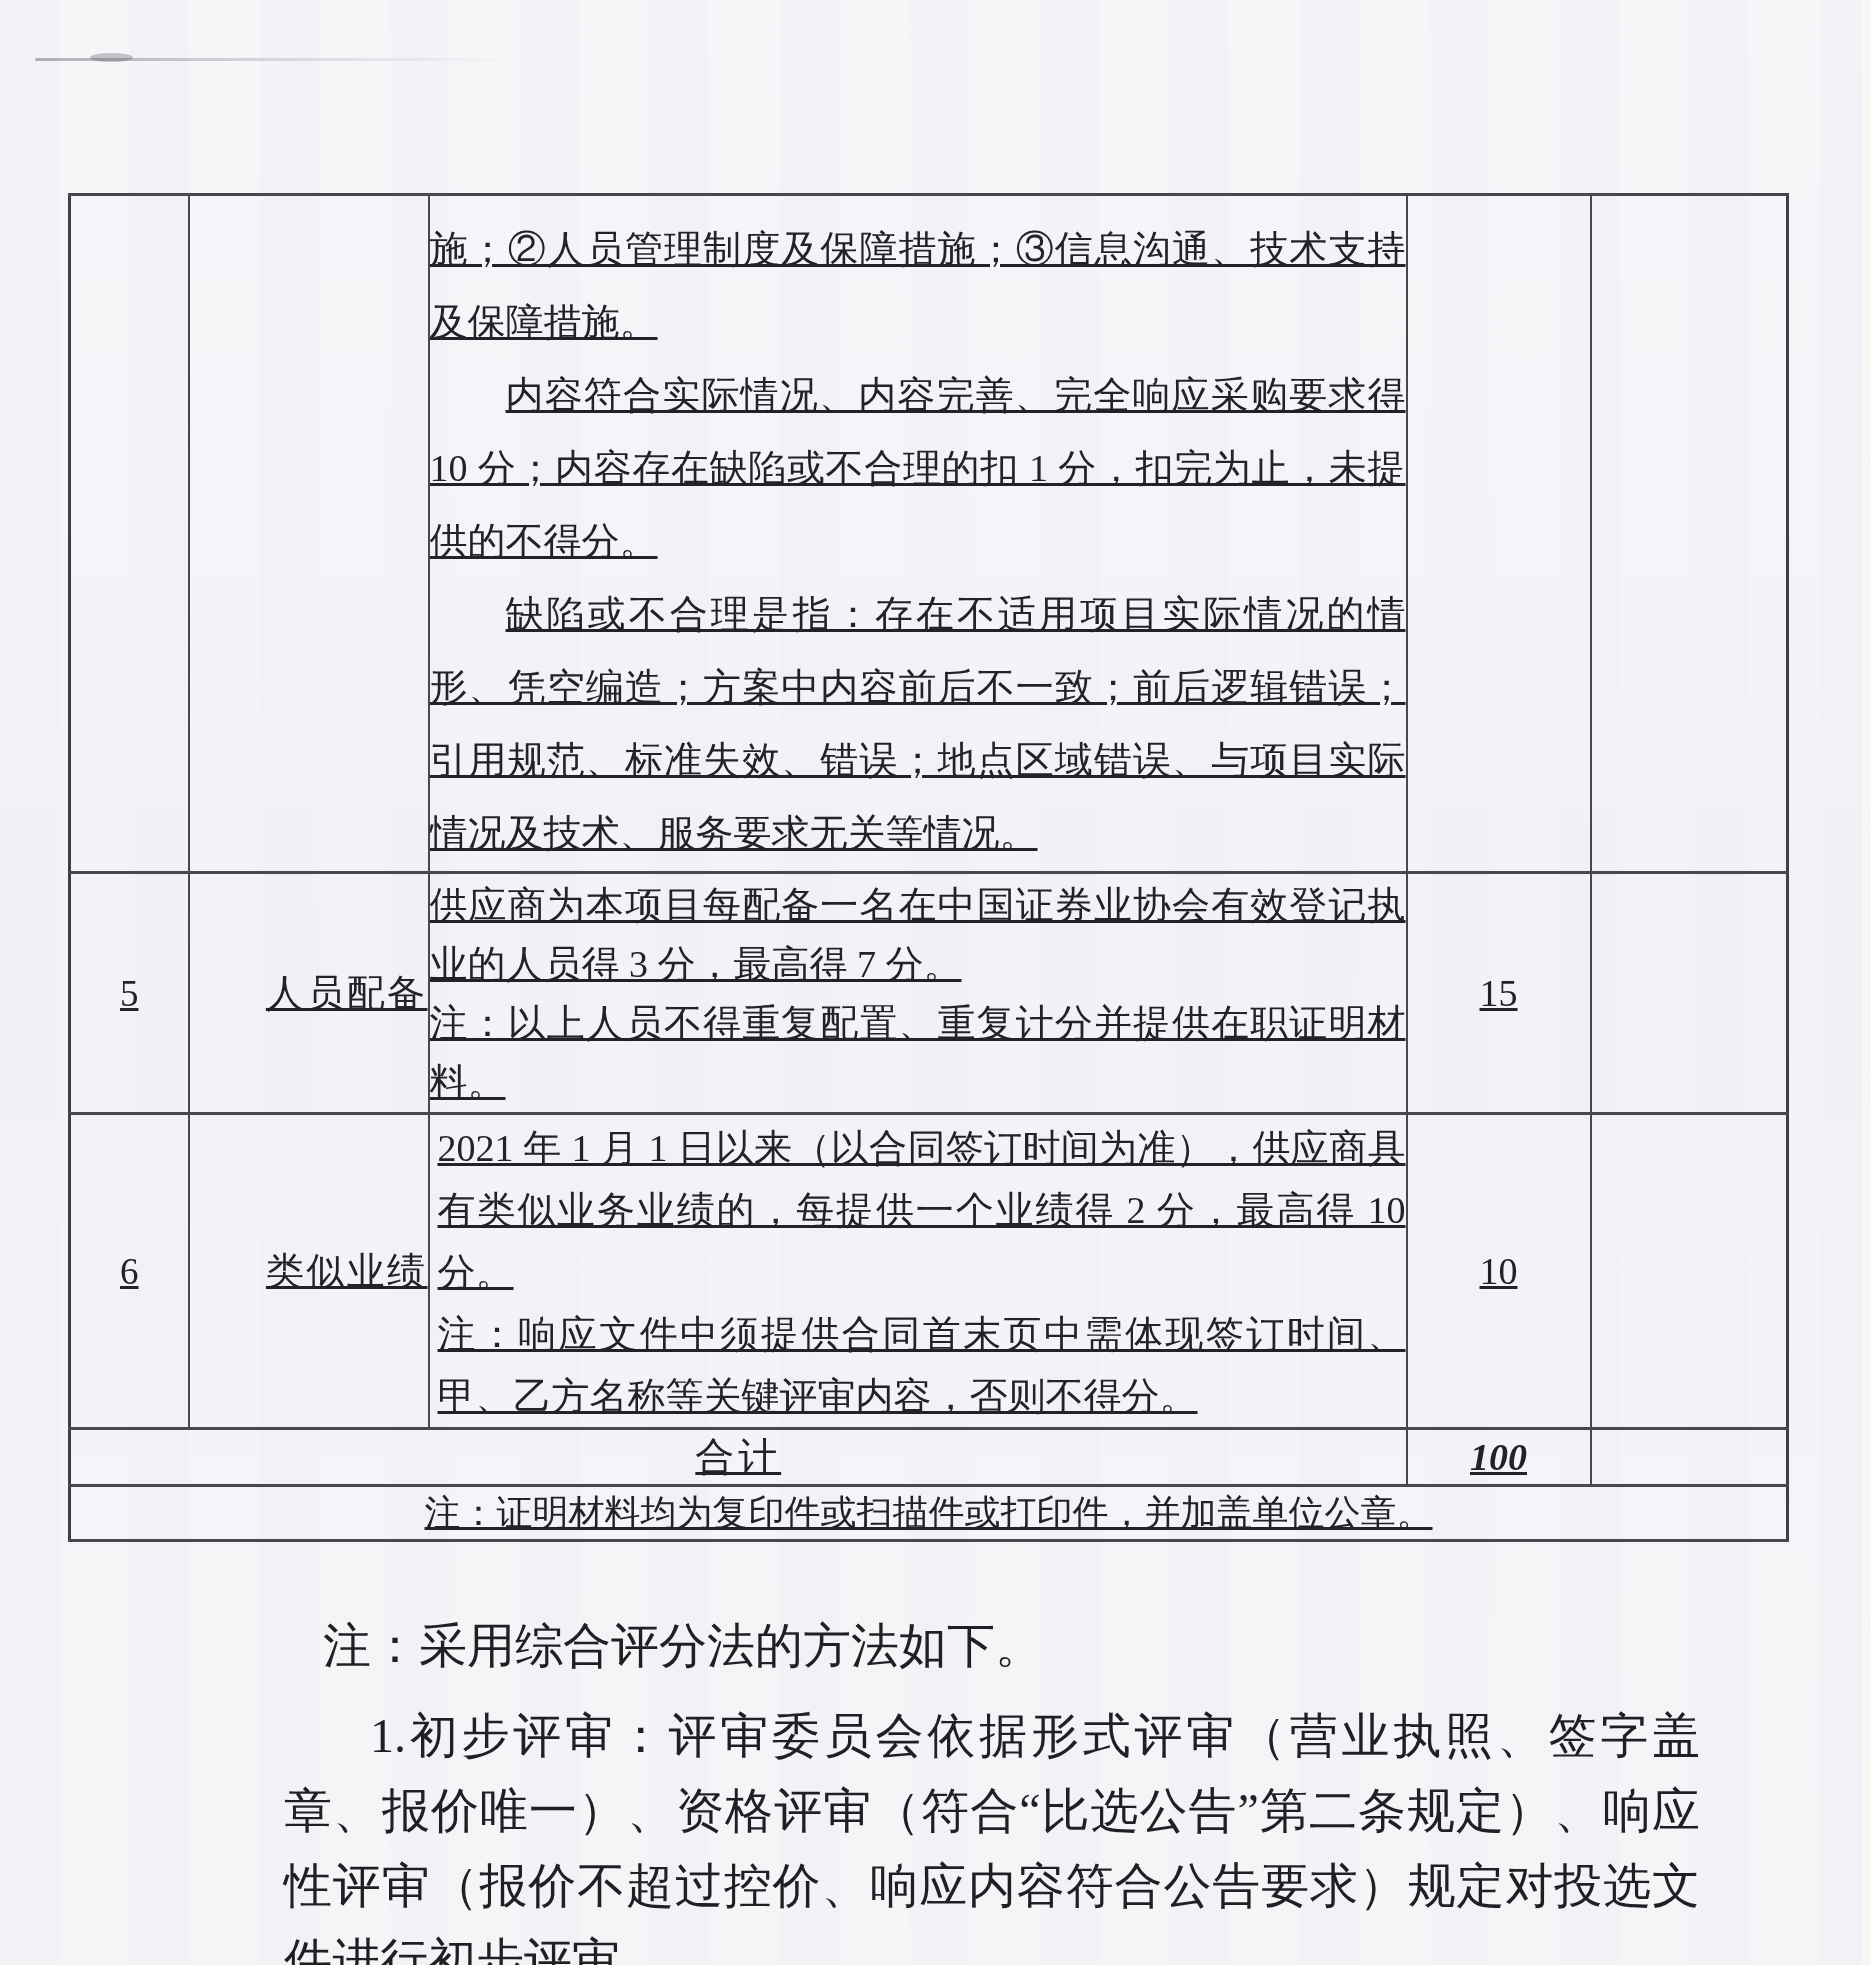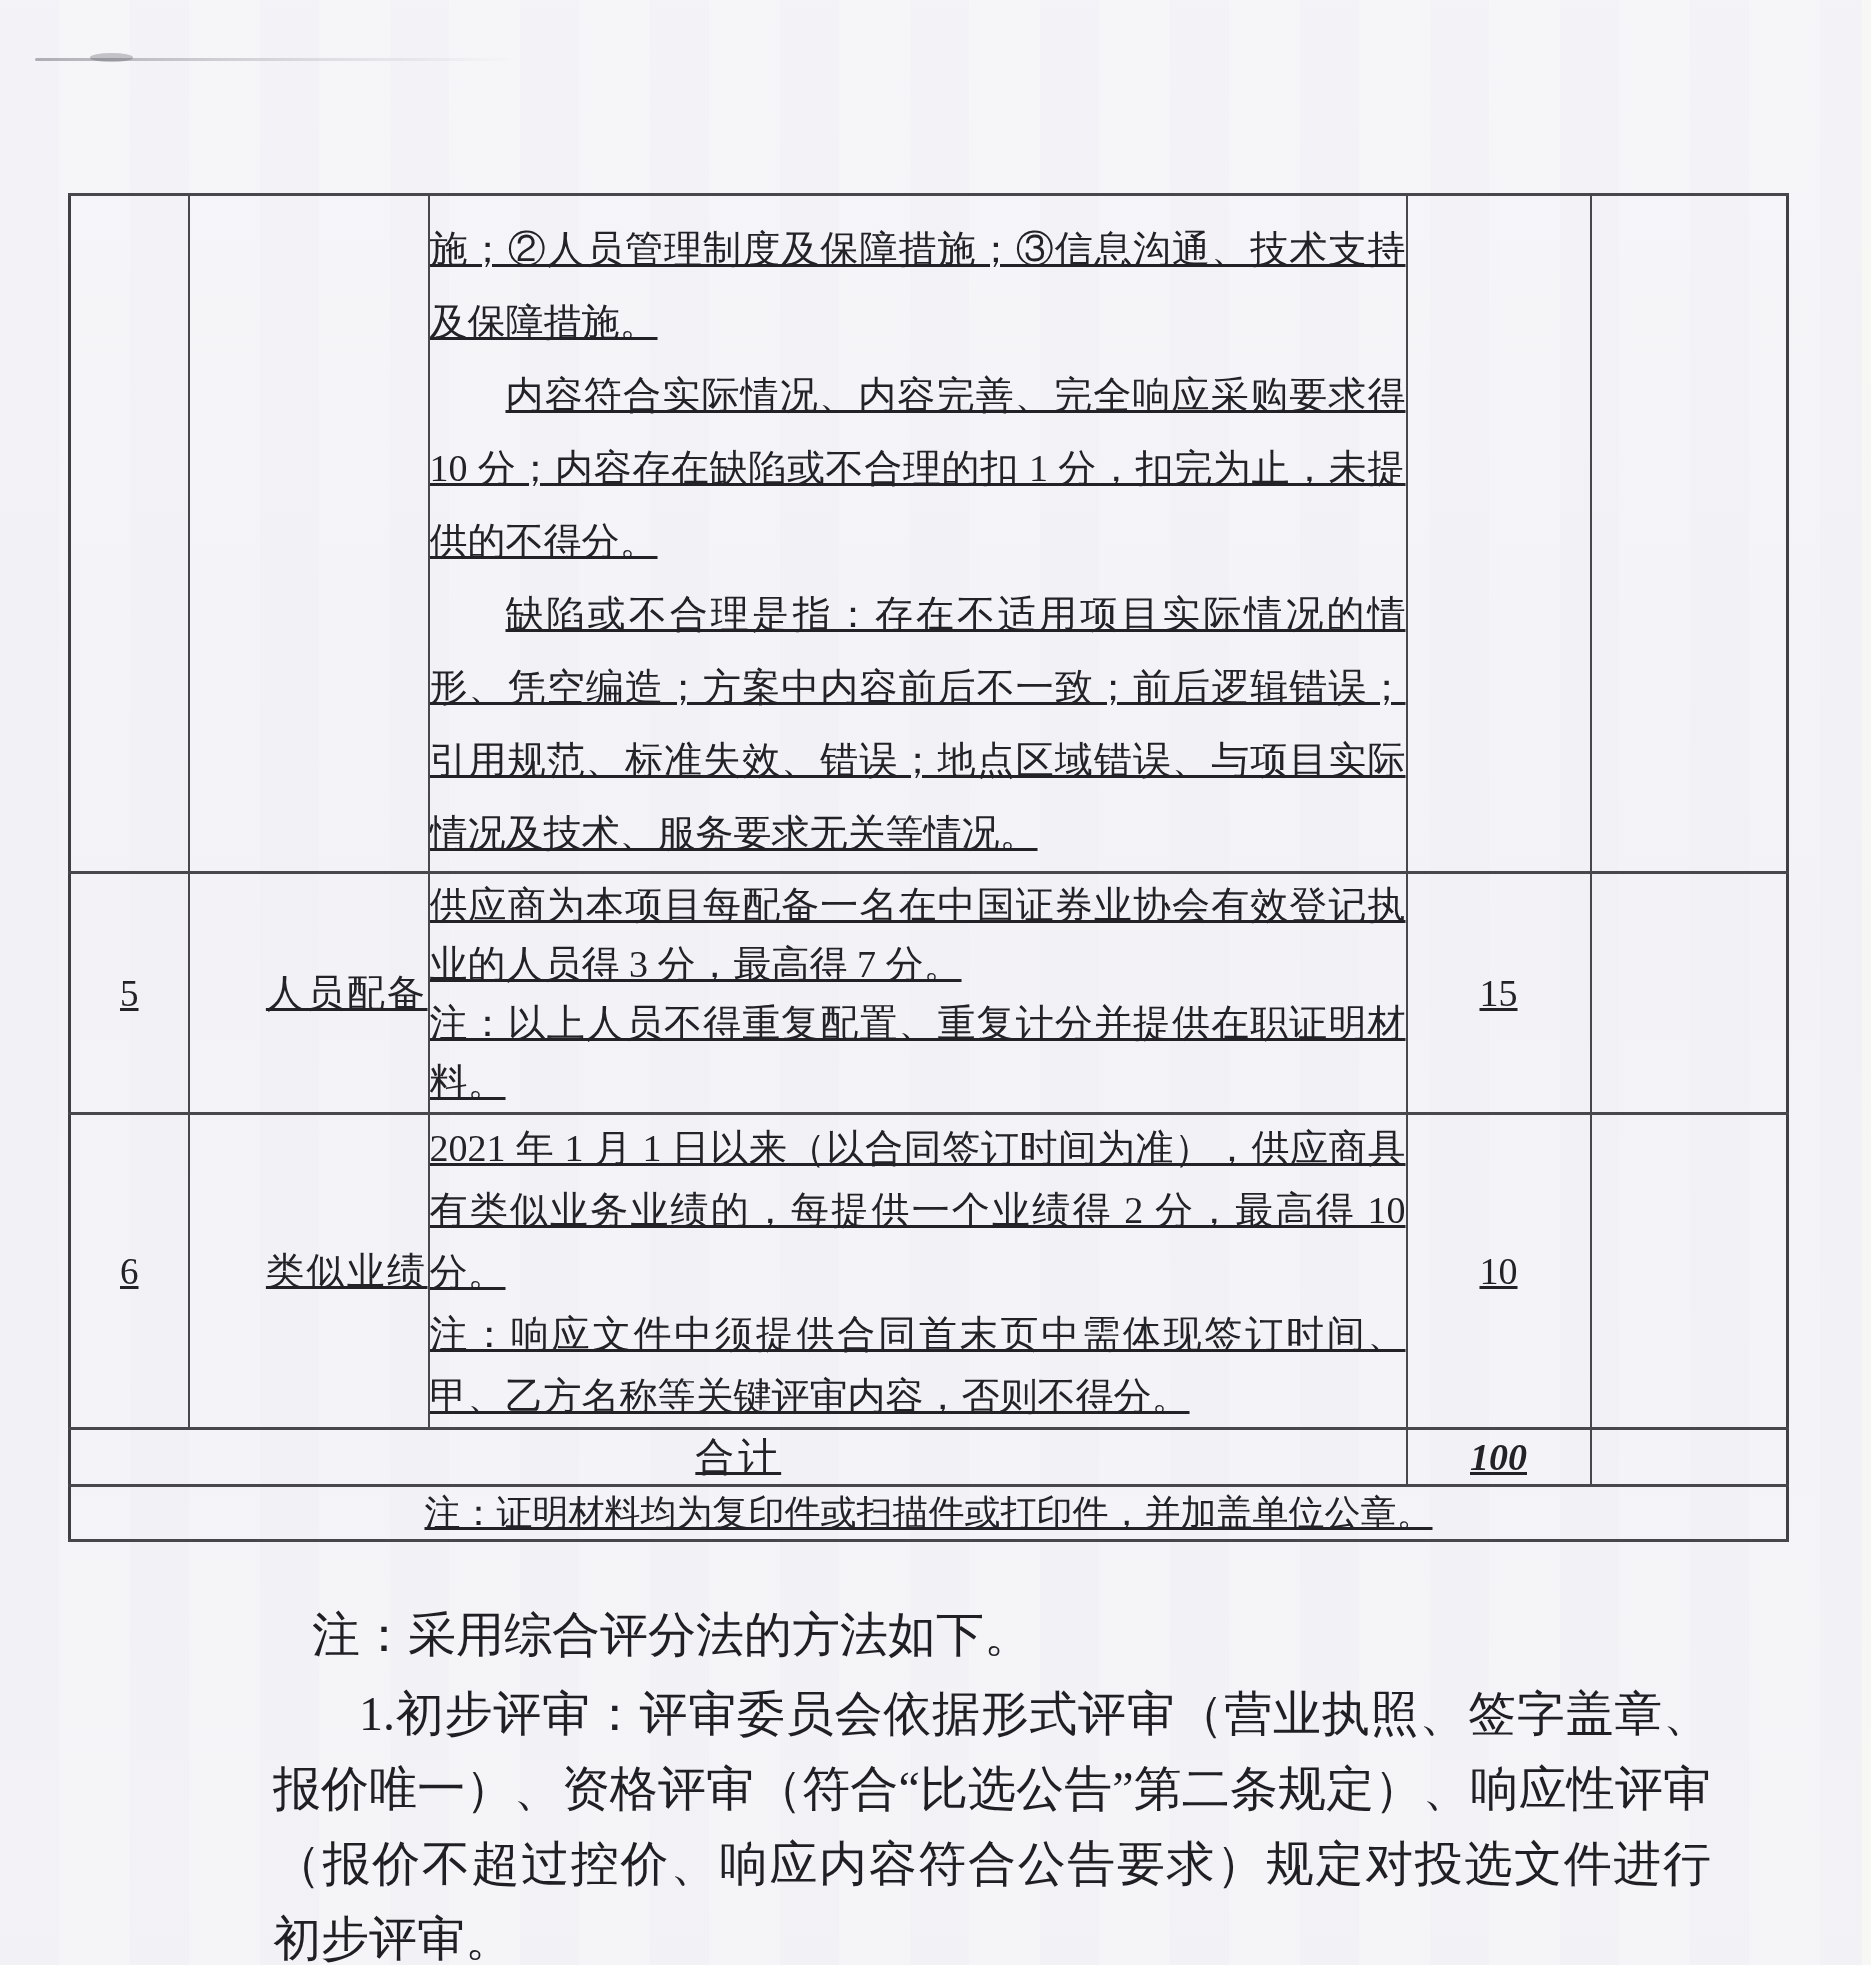--- a/index.html
+++ b/index.html
@@ -40,7 +40,7 @@
   .c-desc p{margin:0;}
   .row-a .c-desc{line-height:73px;padding-top:17.3px;}
   .row-5 .c-desc{line-height:59px;padding-top:1.6px;}
-  .row-6 .c-desc{line-height:62px;padding-top:2.4px;}
+  .row-6 .c-desc{line-height:62px;padding-top:2.4px;padding-left:8px;}
   .p-indent{text-indent:76px;}
   .c-score{ text-align:center; vertical-align:middle; font-size:38px;margin-left:16px;}
   .c-blank{background:transparent;}

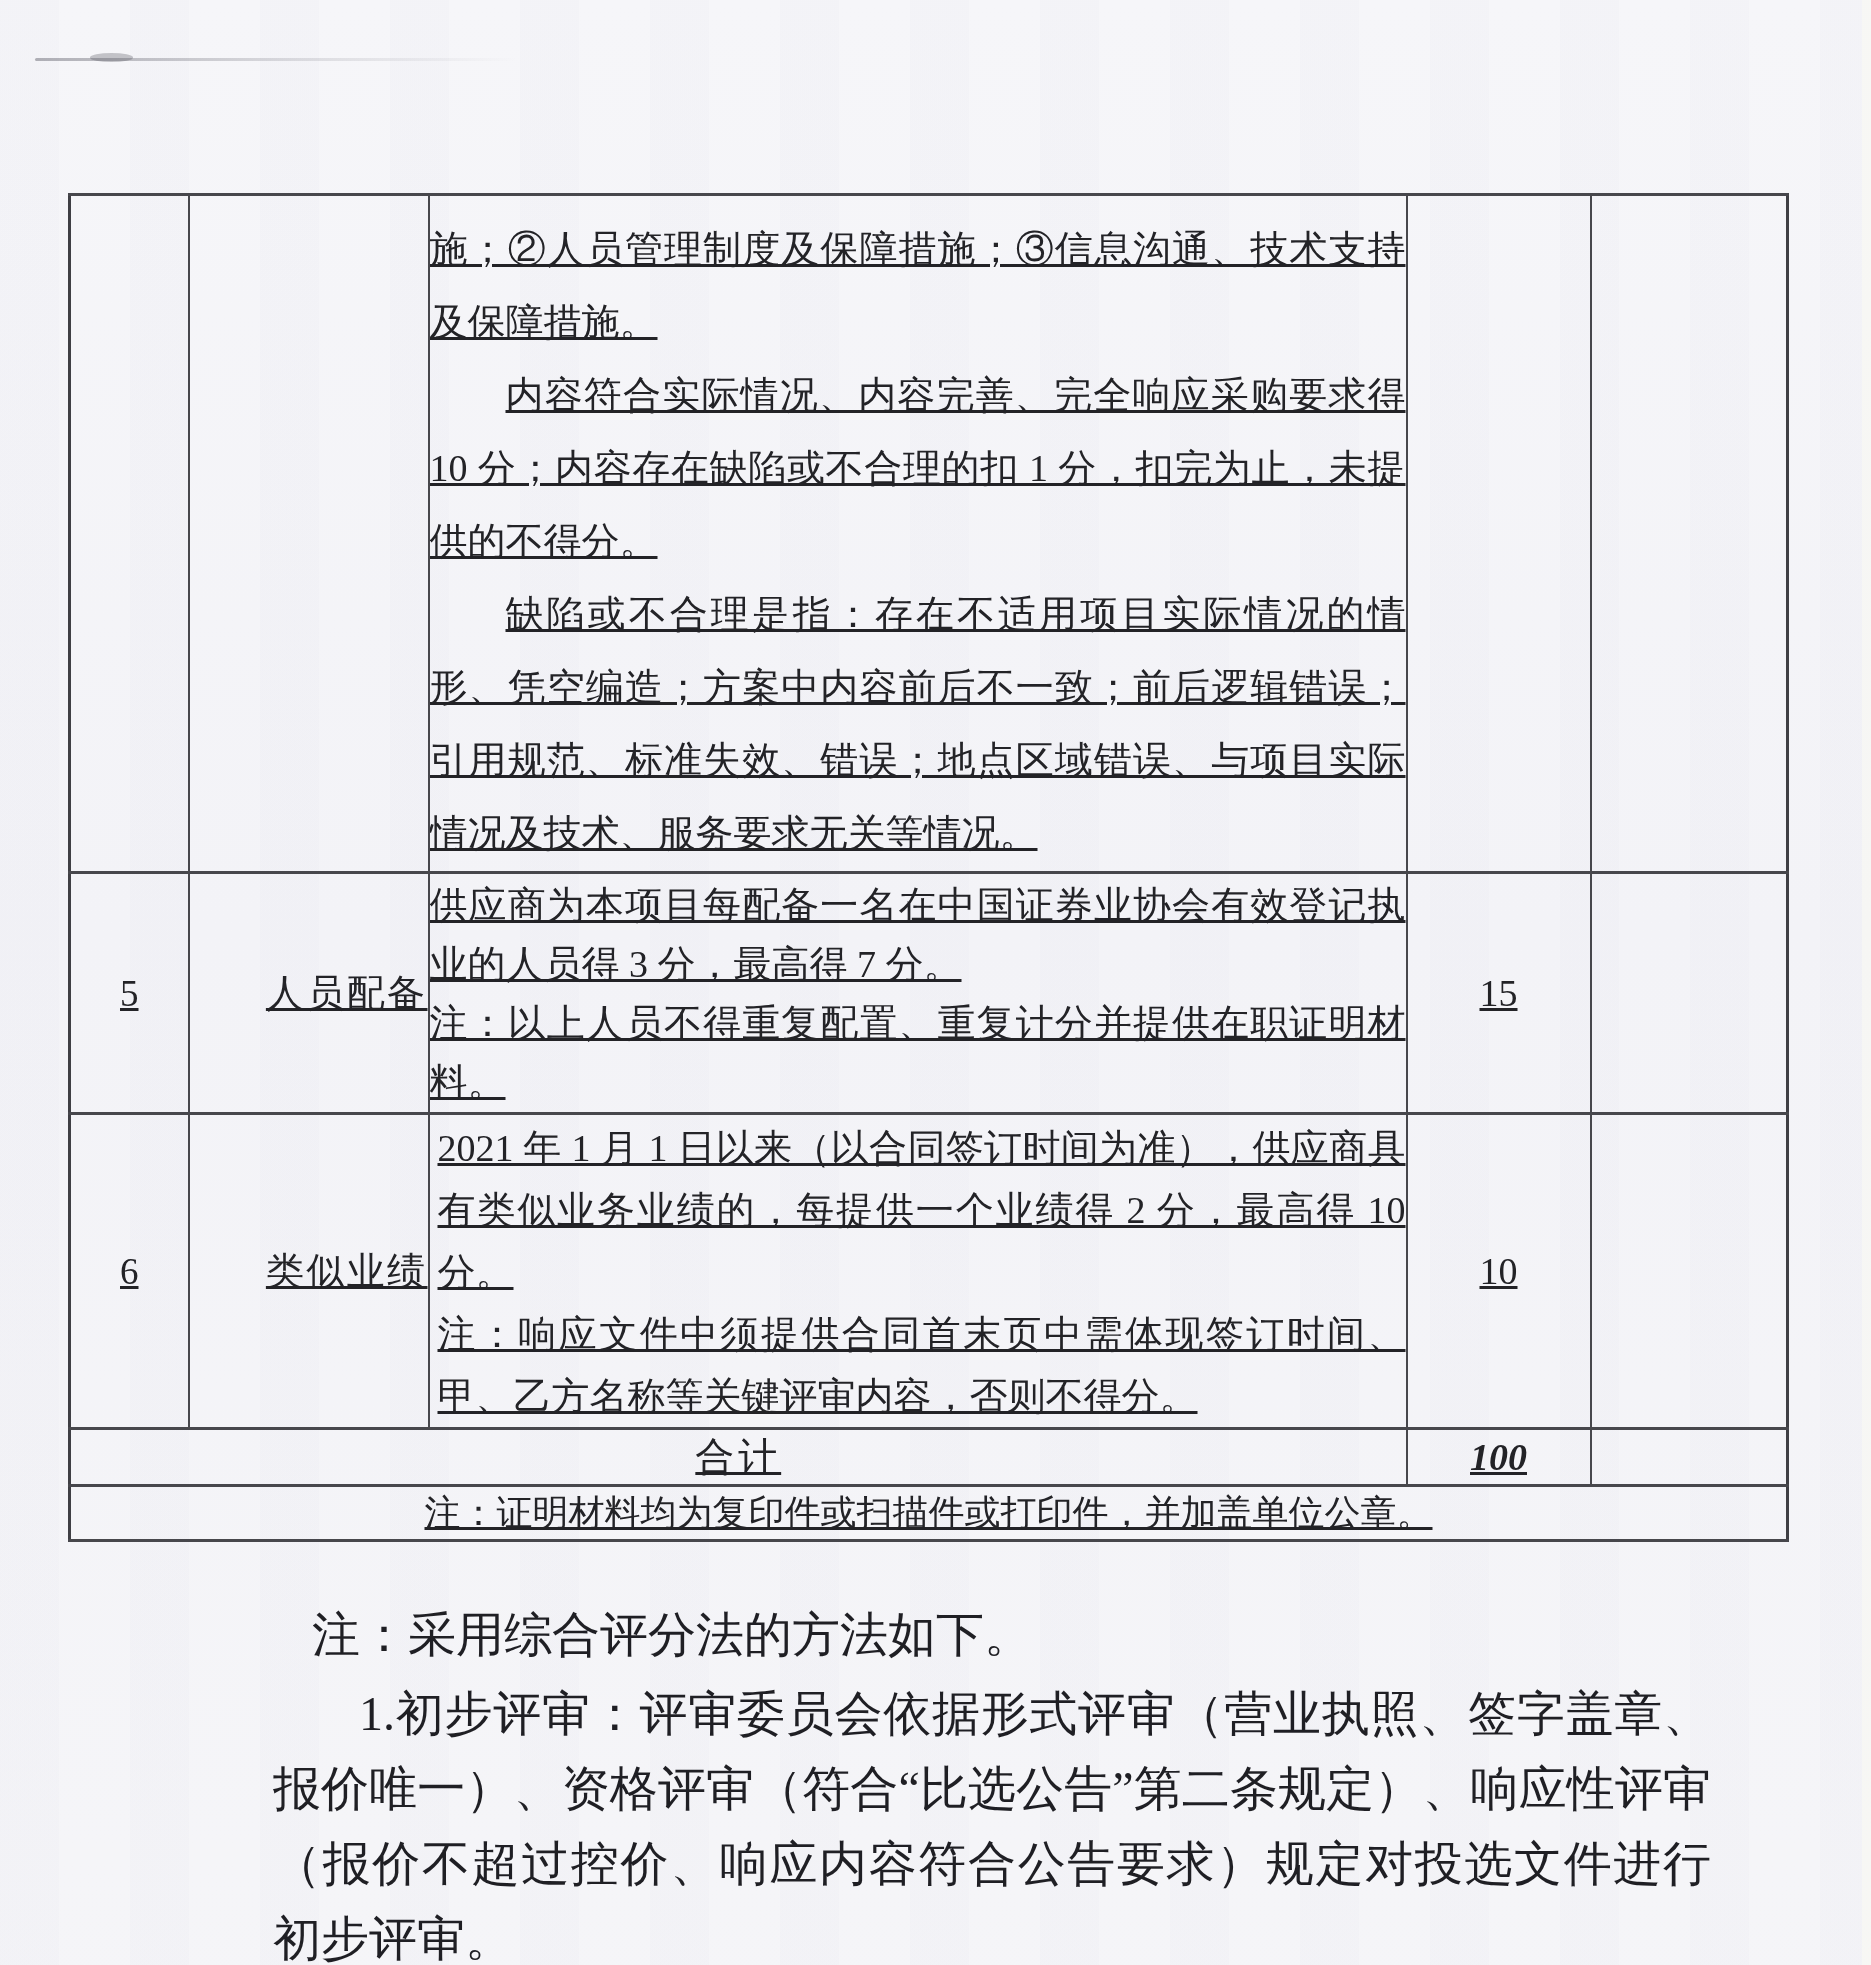--- a/index.html
+++ b/index.html
@@ -54,7 +54,7 @@
     font-size:48px;line-height:75px;
     color:#1f1f24;text-align:justify;
   }
-  .body-notes p{margin:4px;}
+  .body-notes p{margin:15px;}
   .bn-intro{text-indent:39px;}
   .bn-item{text-indent:86px;}
 

